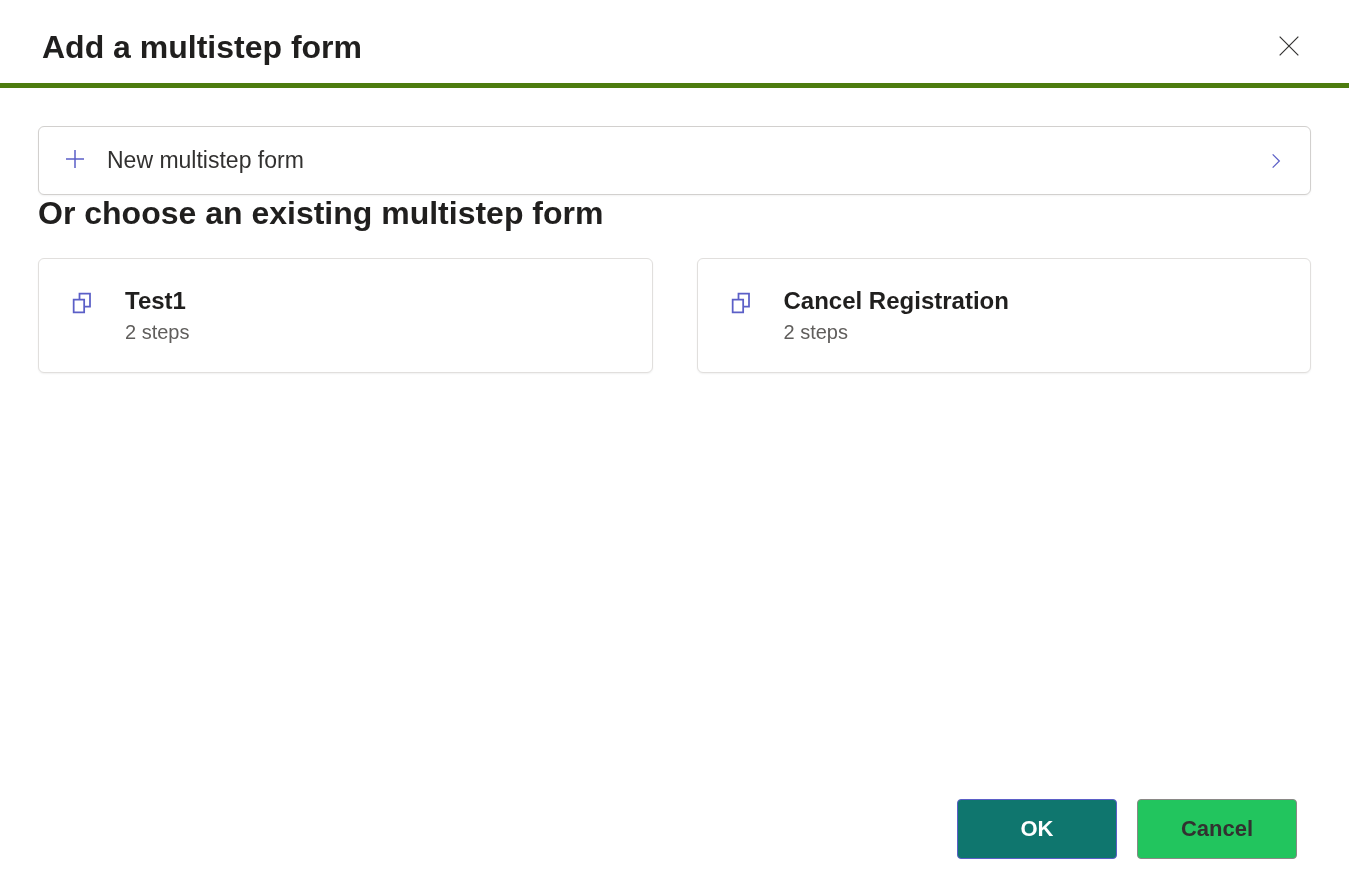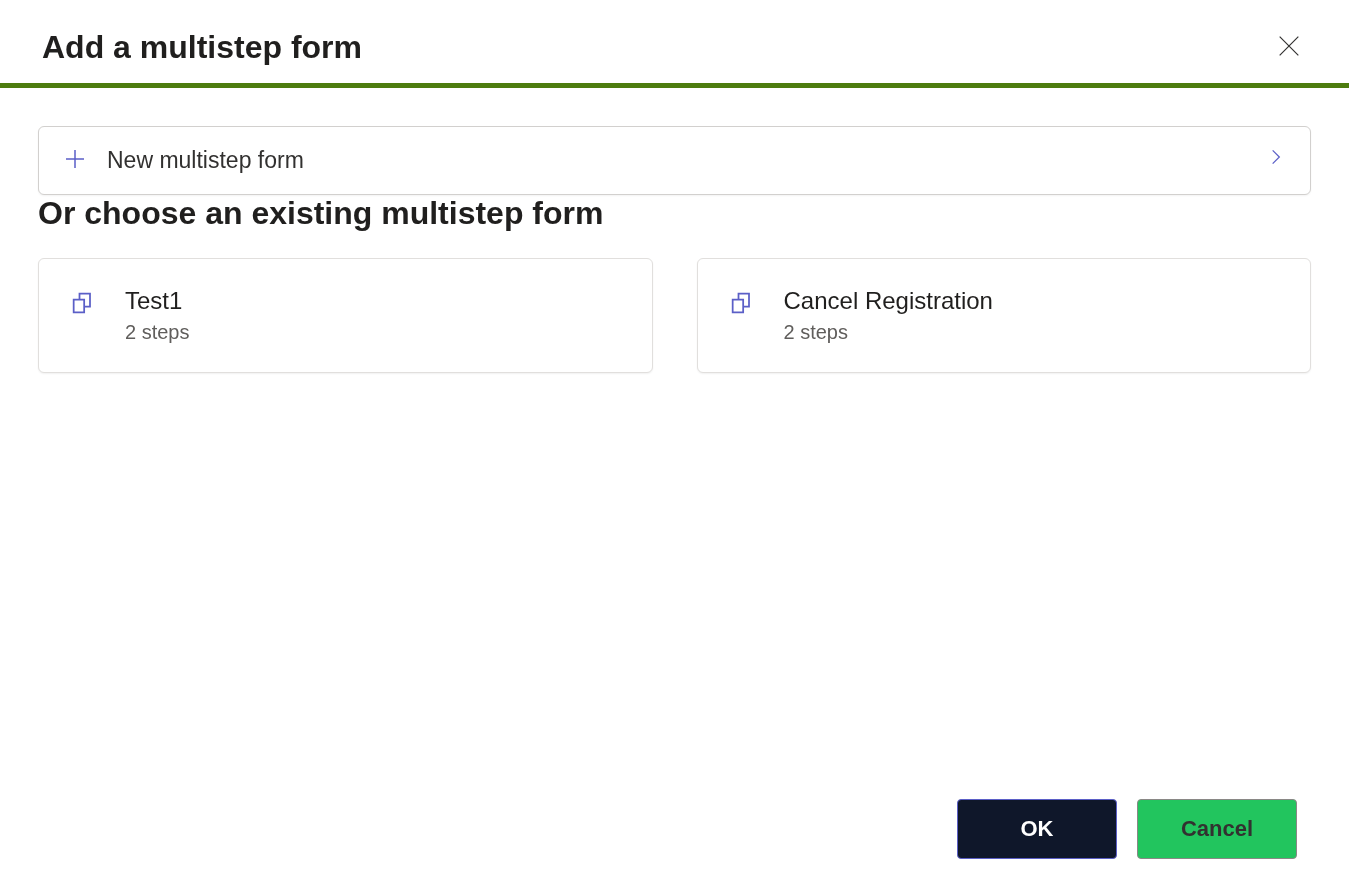--- a/index.html
+++ b/index.html
@@ -48,7 +48,7 @@
     .new-form-button {
       width: 100%;
       display: flex;
-      align-items: flex-start;
+      align-items: flex-end;
       justify-content: space-between;
       padding: 20px 24px;
       background: #ffffff;

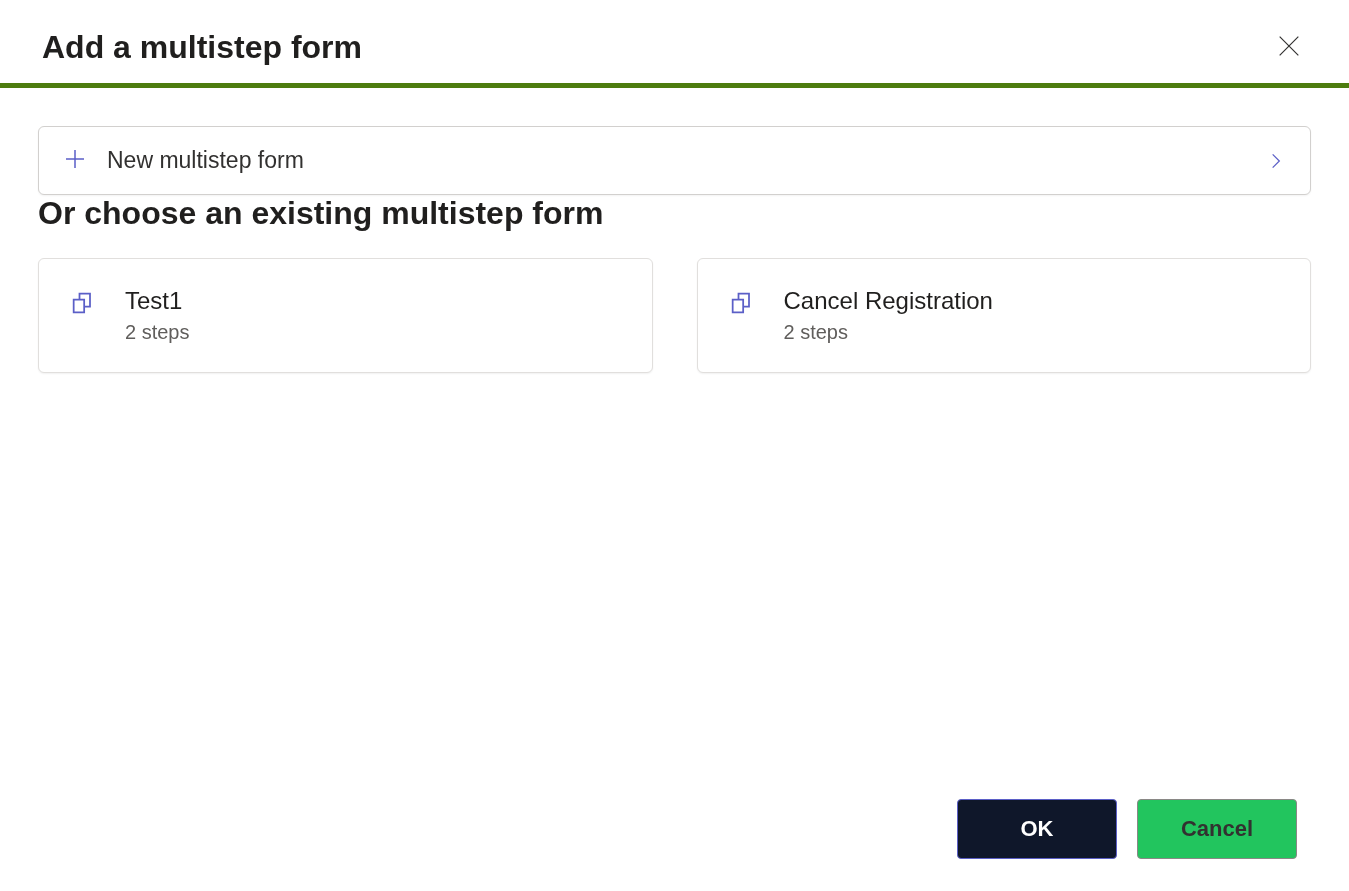--- a/index.html
+++ b/index.html
@@ -117,7 +117,7 @@
     }
     .form-card-title {
       font-size: 24px;
-      font-weight: 400;
+      font-weight: 700;
       color: #201f1e;
     }
     .form-card-subtitle {

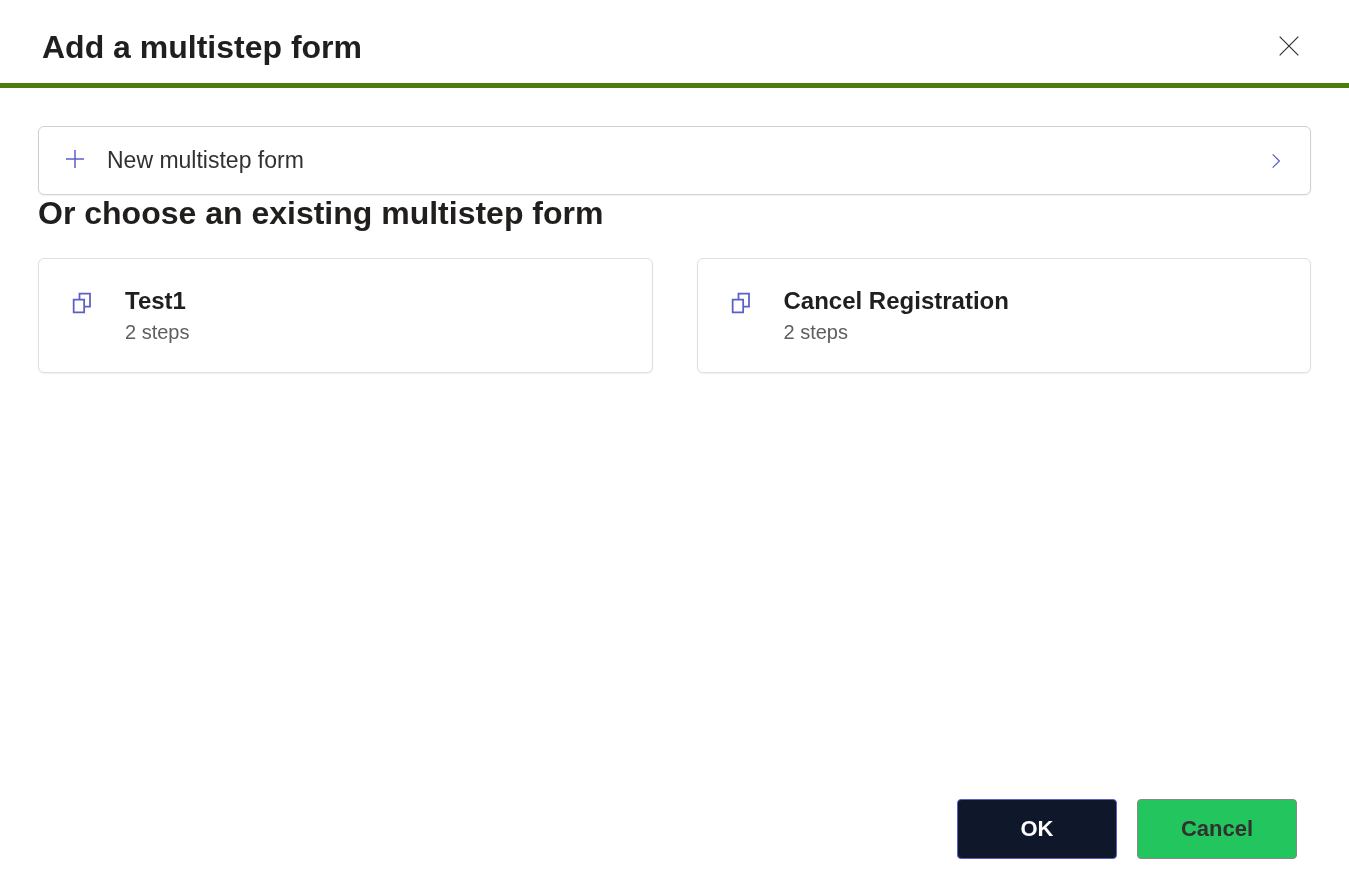--- a/index.html
+++ b/index.html
@@ -142,7 +142,7 @@
       border: 1px solid transparent;
     }
     .btn-primary {
-      background: #0f172a;
+      background: #0f766e;
       color: #ffffff;
       border-color: #5b5fc7;
     }

